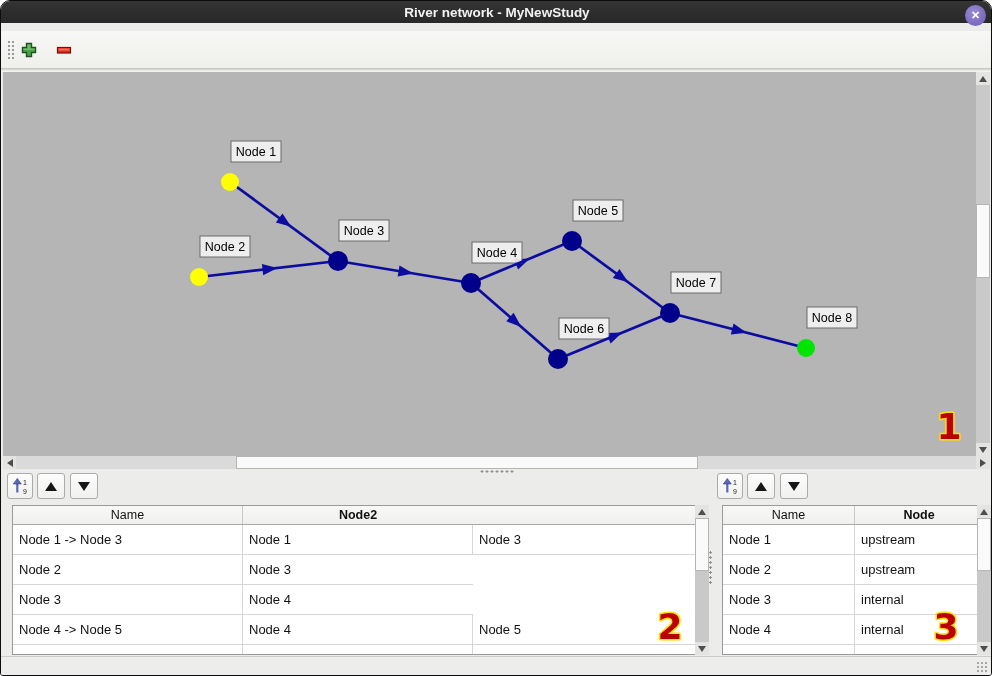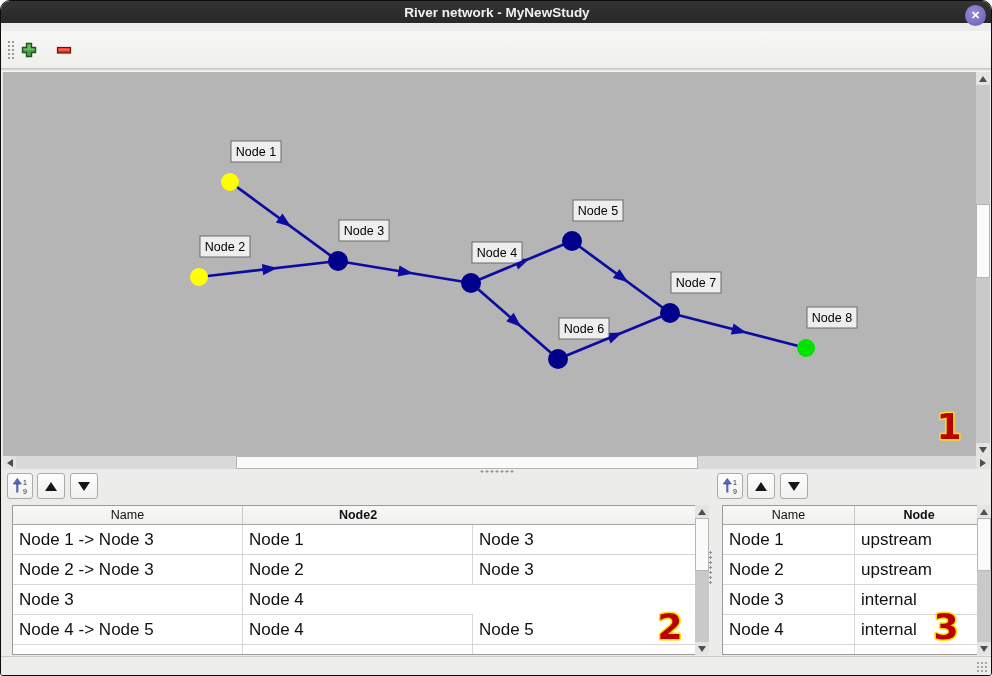--- a/index.html
+++ b/index.html
@@ -62,7 +62,7 @@
   .t-head>div{font-size:12.5px;color:#111;text-align:center;line-height:18px;border-right:1px solid #c9c9c7;}
   .t-head>div:last-child{border-right:none;font-weight:bold;}
   .t-row{display:grid;height:30px;flex:0 0 auto;}
-  .t-row>div{font-size:17px;color:#111;line-height:29px;padding-left:6px;
+  .t-row>div{font-size:13px;color:#111;line-height:29px;padding-left:6px;
     border-right:1px solid #d6d6d4;border-bottom:1px solid #d6d6d4;white-space:nowrap;overflow:hidden;}
   .t-row>div:last-child{border-right:none;}
   .t-fill{display:grid;flex:1 1 auto;}

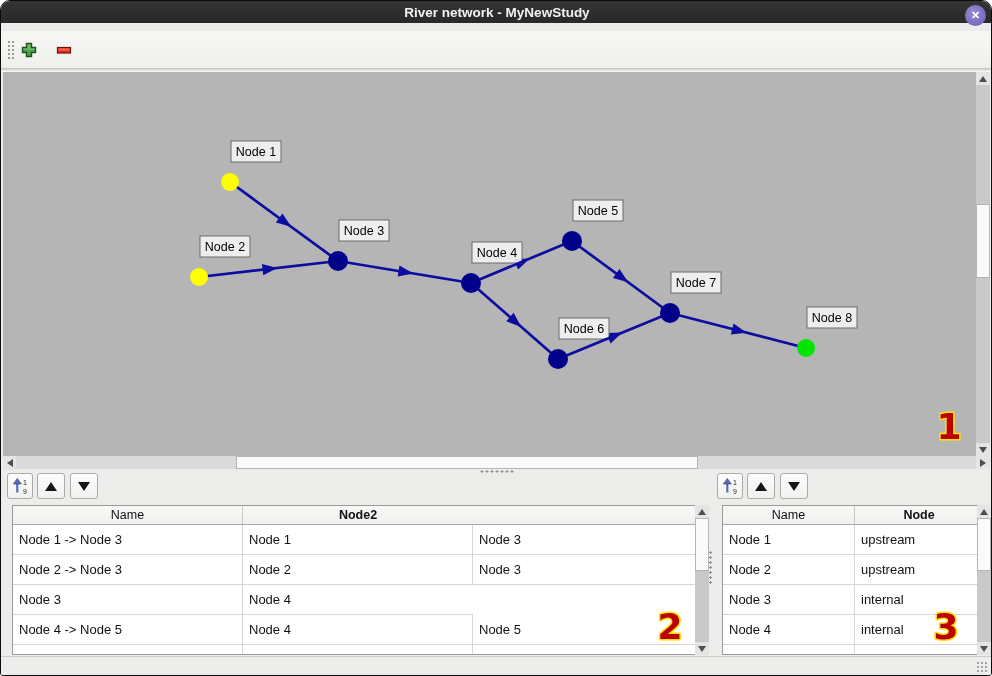--- a/index.html
+++ b/index.html
@@ -221,7 +221,6 @@
       <div>Node 3</div>
     </div>
     <div class="t-row cols-links">
-      <div>Node 2 -&gt; Node 3</div>
       <div>Node 2</div>
       <div>Node 3</div>
     </div>

